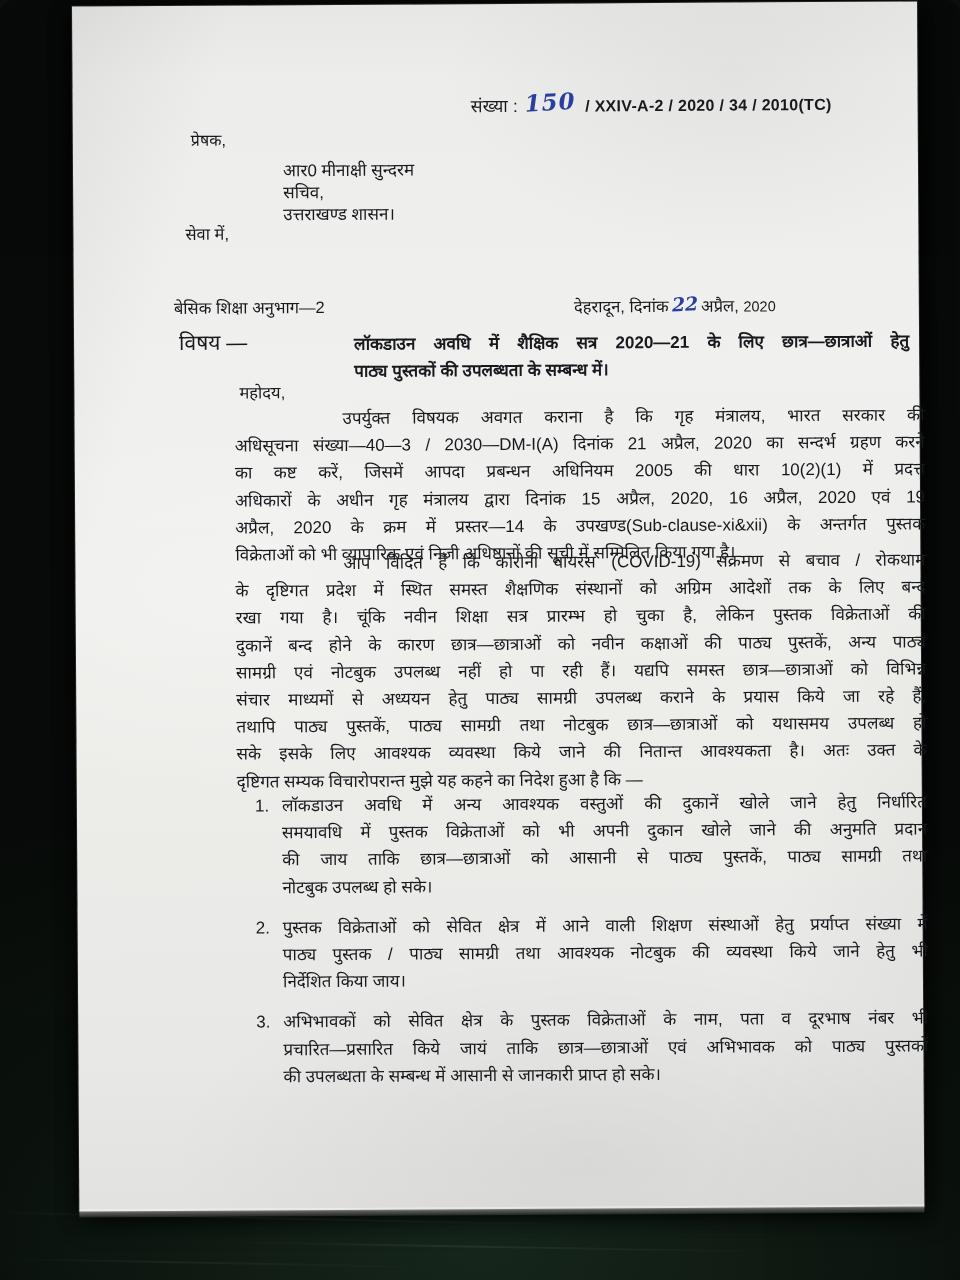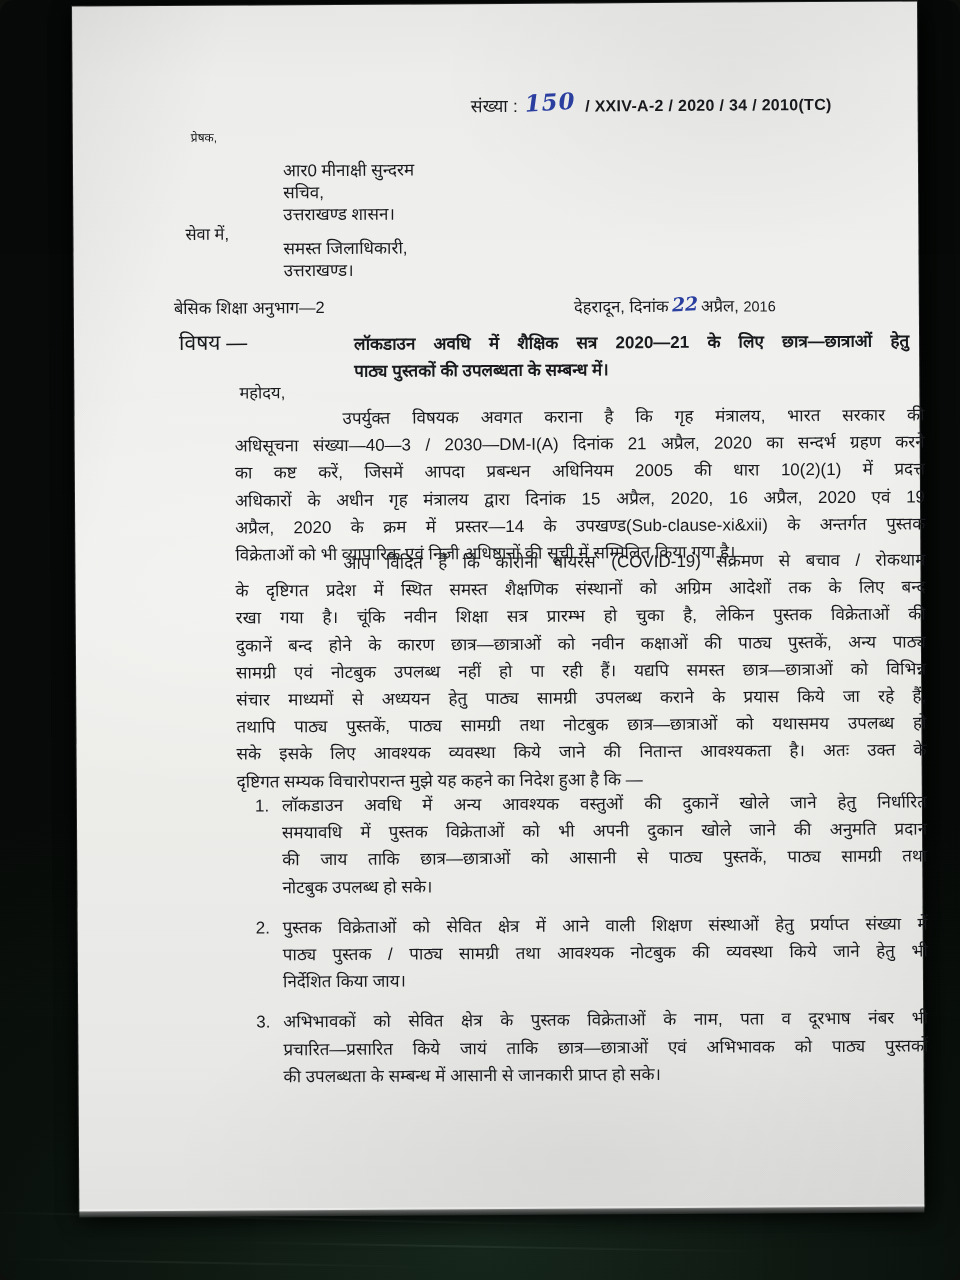--- a/index.html
+++ b/index.html
@@ -122,7 +122,7 @@
   }
 
   
-  .from-label { position: absolute; left: 118px; top: 123px; font-size: 12px; }
+  .from-label { position: absolute; left: 118px; top: 123px; font-size: 16px; }
   .from-block { position: absolute; left: 210px; top: 143px; font-size: 17px; line-height: 22px; margin-top: 12px; }
   .to-label   { position: absolute; left: 112px; top: 205px; font-size: 16.5px; margin-top: 11px; }
   .to-block   { position: absolute; left: 210px; top: 233px; font-size: 17px; line-height: 22px; }

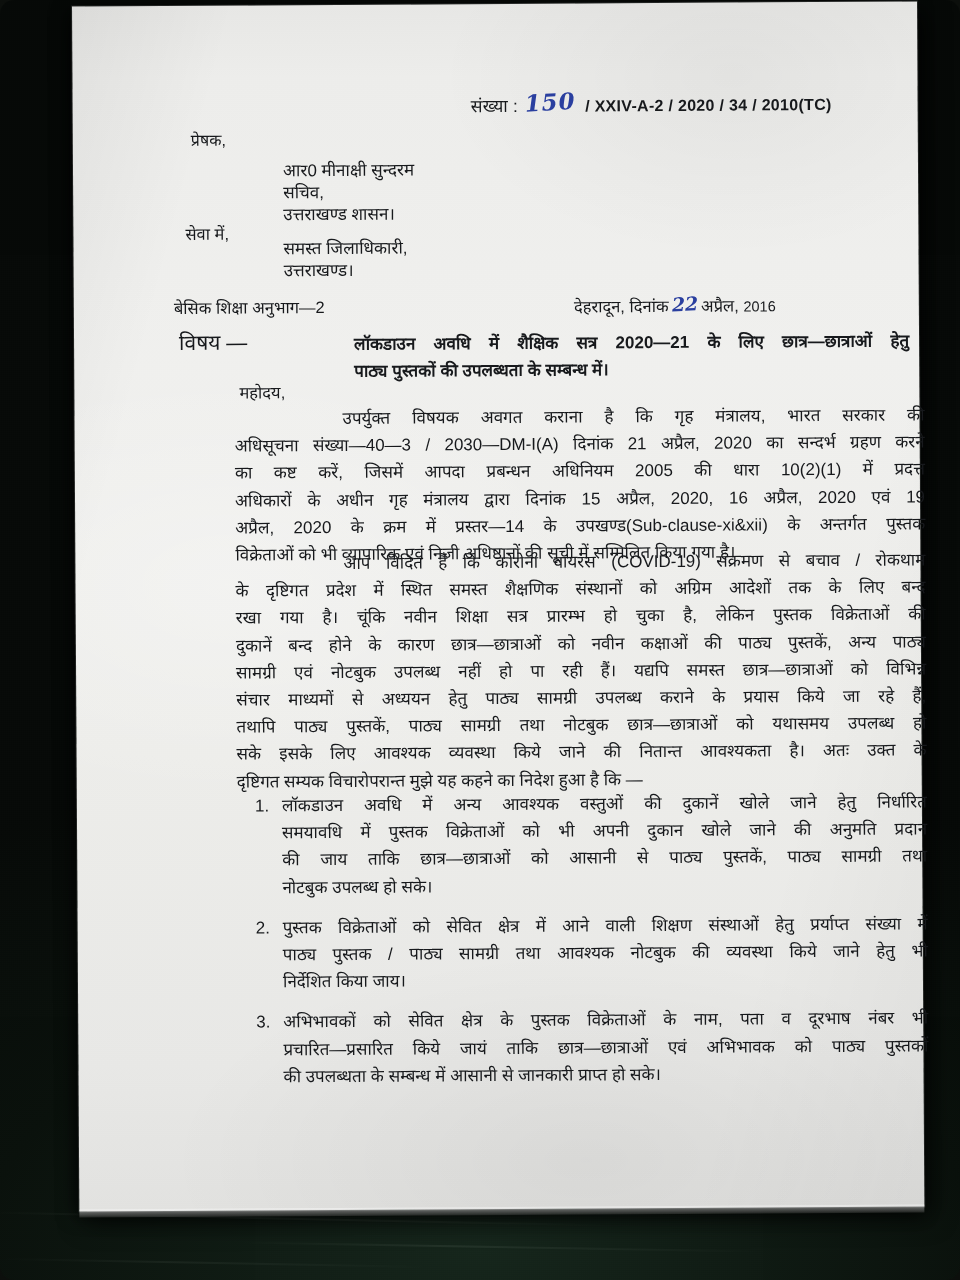--- a/index.html
+++ b/index.html
@@ -250,10 +250,6 @@
       </div>
 
       <div class="to-label dv">सेवा में,</div>
-      <div class="to-block dv">
-        <div>समस्त जिलाधिकारी,</div>
-        <div>उत्तराखण्ड।</div>
-      </div>
 
       <div class="section-line dv">बेसिक शिक्षा अनुभाग—2</div>
       <div class="place-date dv">

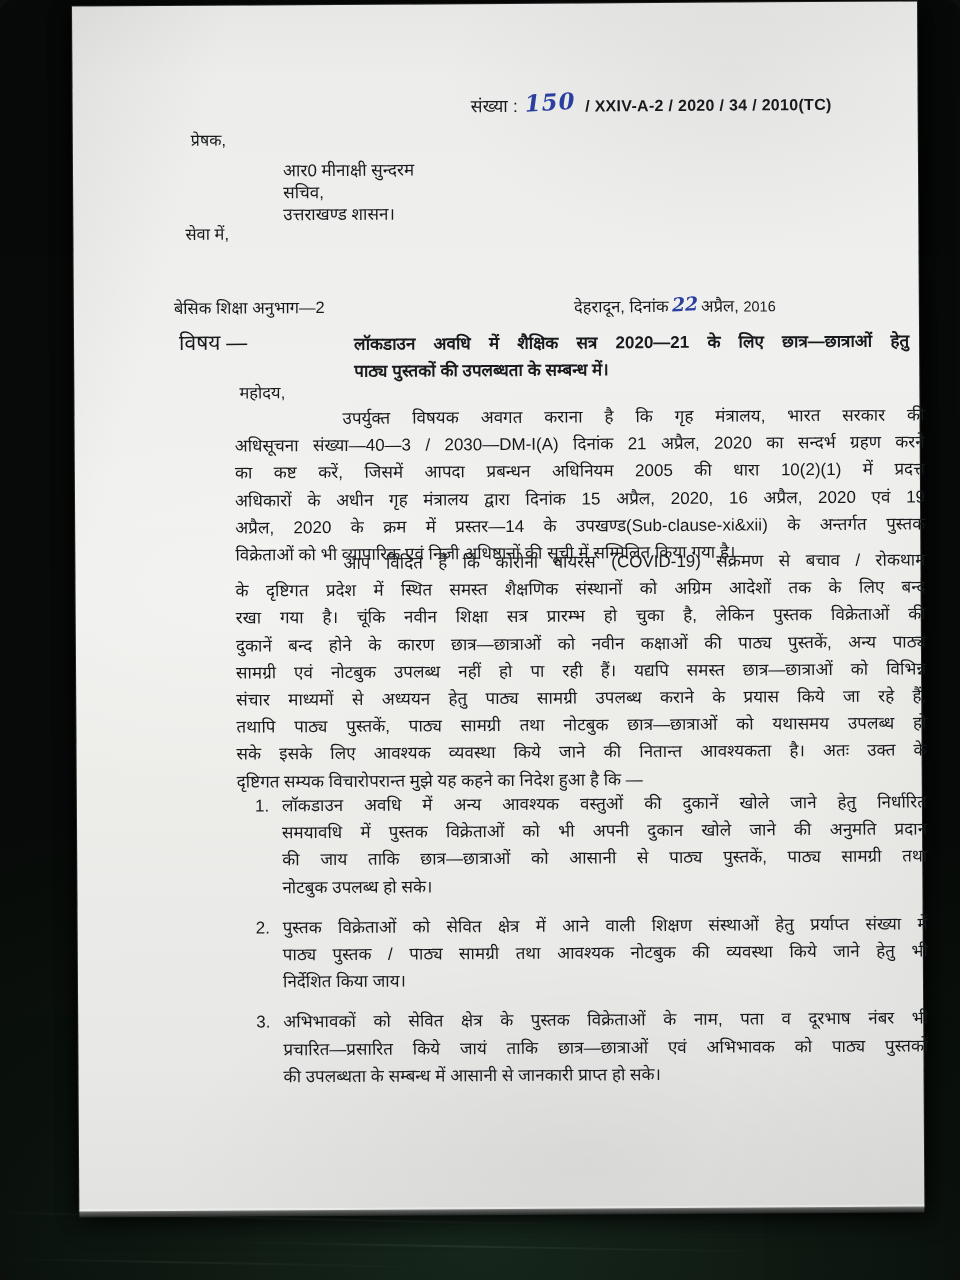--- a/index.html
+++ b/index.html
@@ -254,7 +254,7 @@
       <div class="section-line dv">बेसिक शिक्षा अनुभाग—2</div>
       <div class="place-date dv">
         <span>देहरादून, दिनांक</span><span class="date-hand">22</span><span>अप्रैल,</span>
-        <span class="yr lat">2016</span>
+        <span class="yr lat">2020</span>
       </div>
 
       <div class="subject-label dv">विषय —</div>

